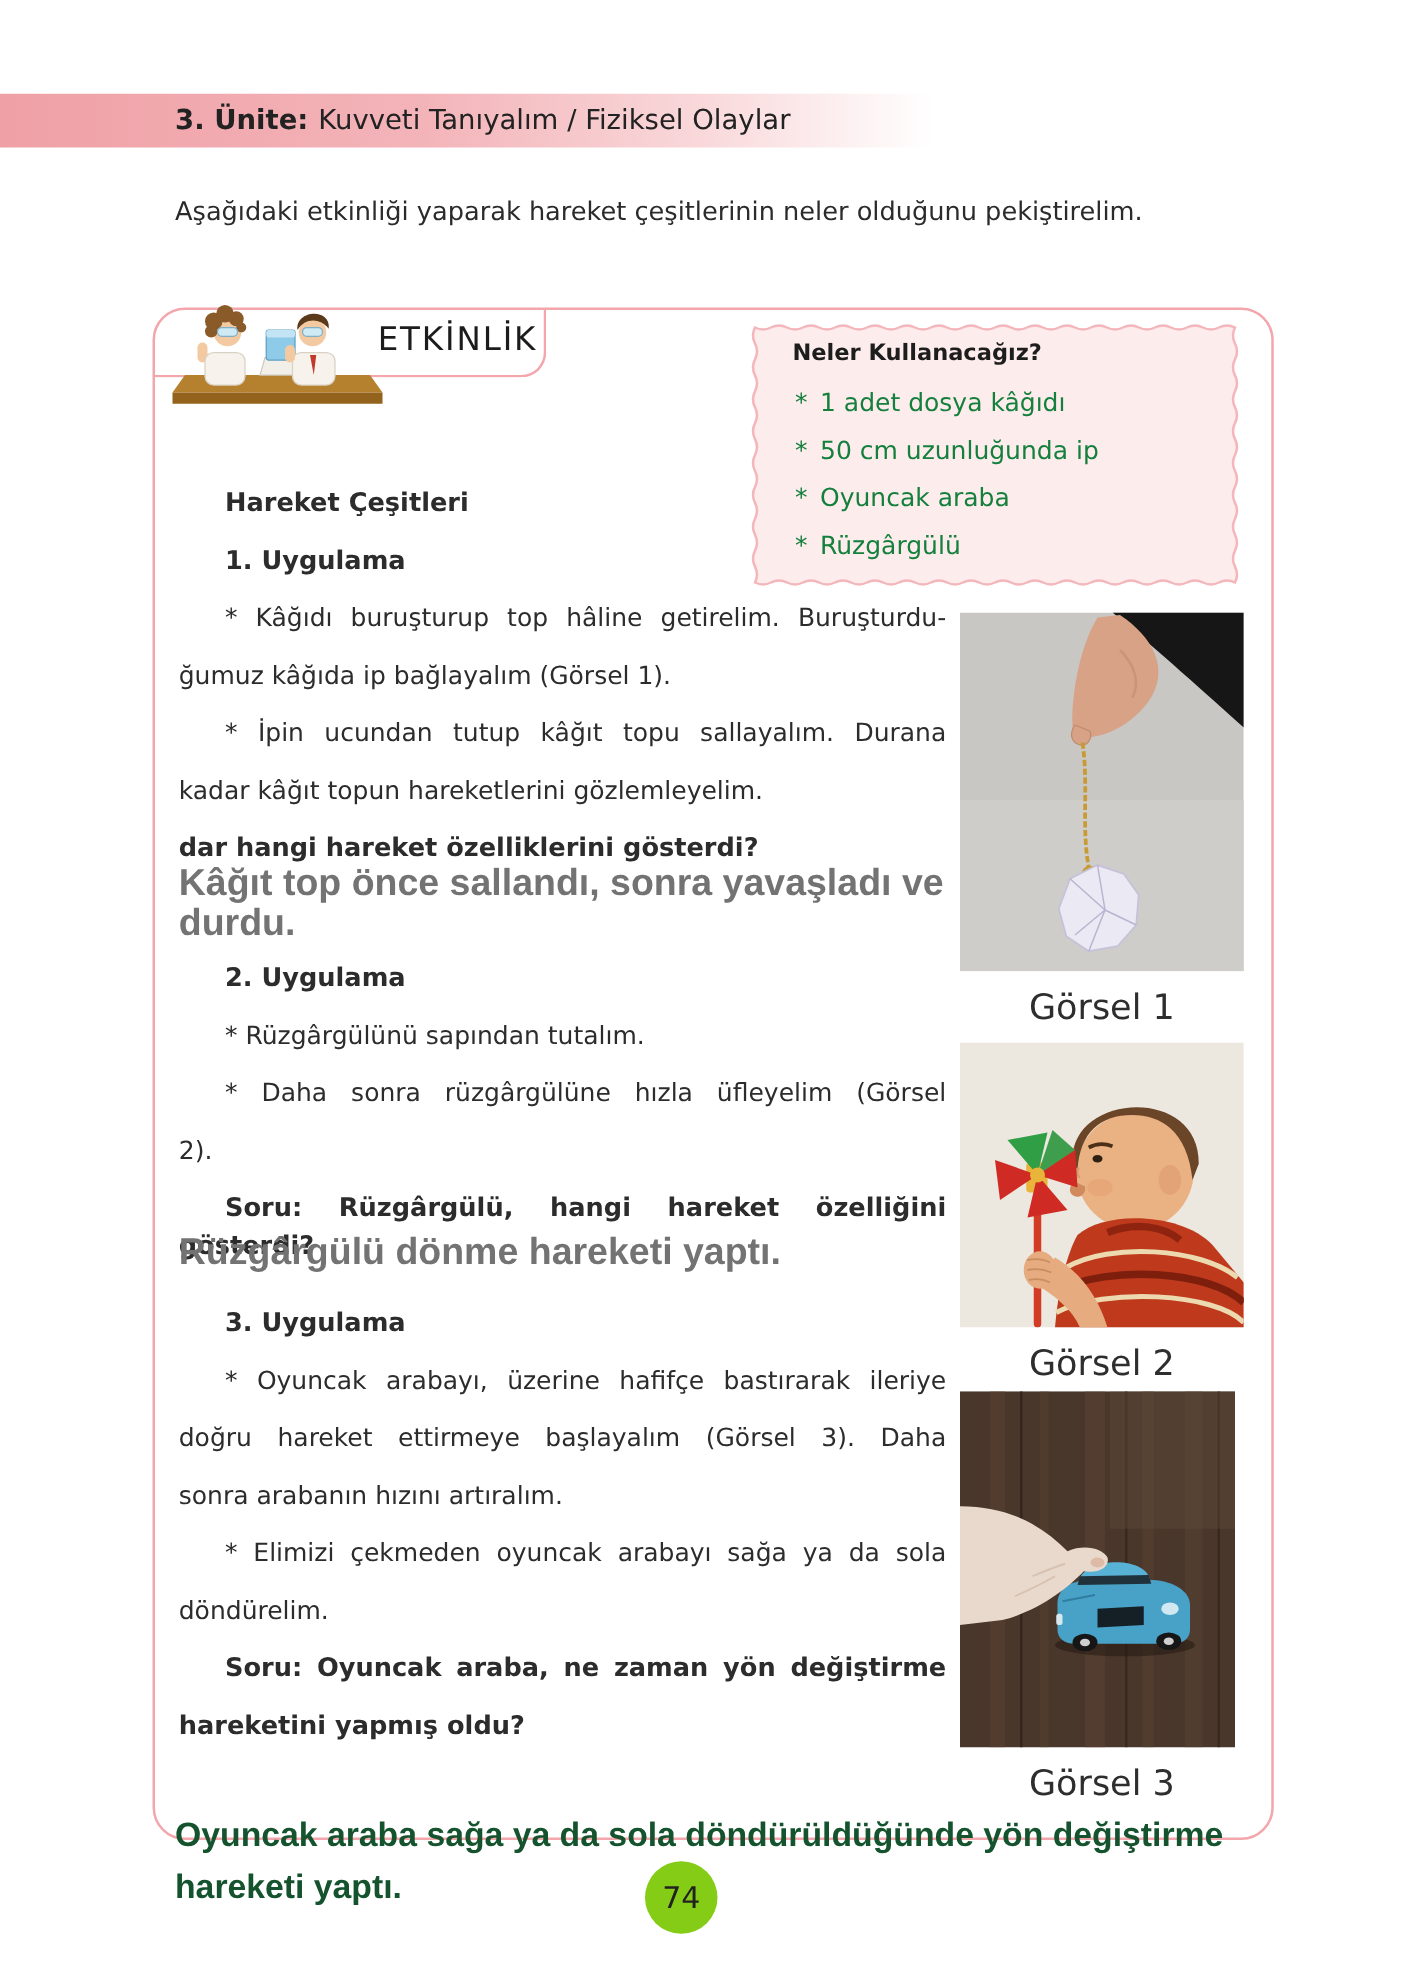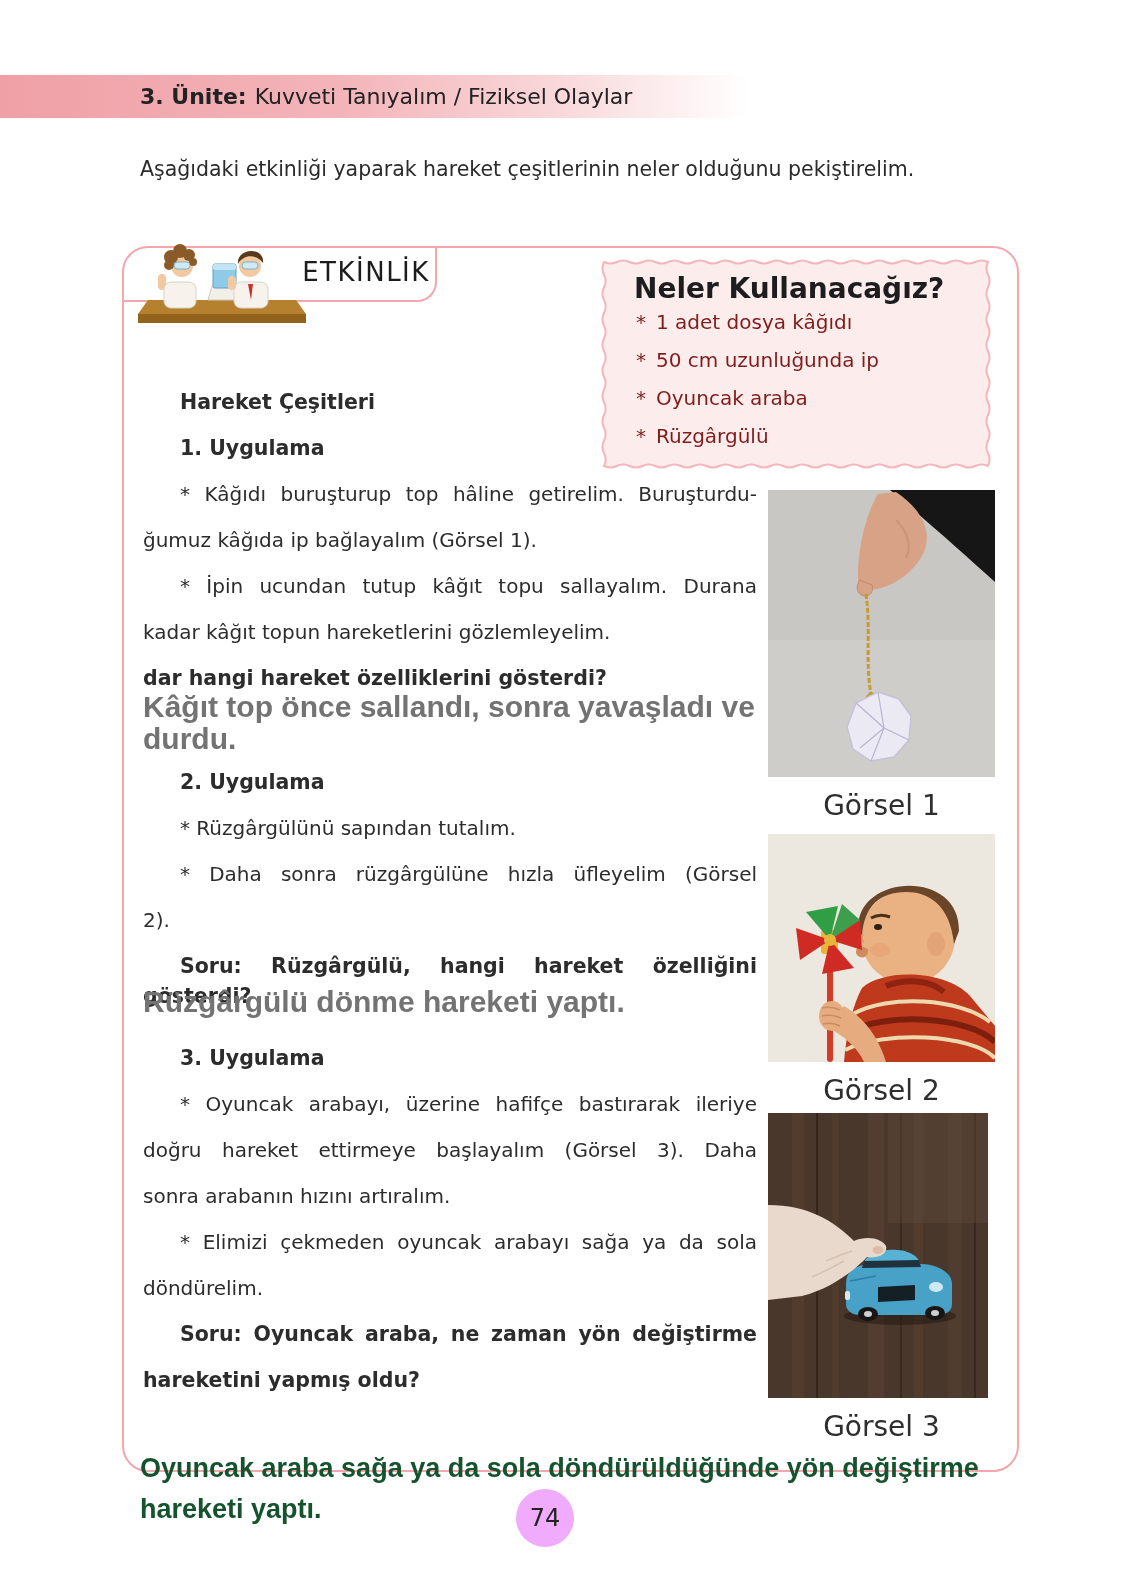--- a/index.html
+++ b/index.html
@@ -29,7 +29,7 @@
   .materials{position:absolute;left:600px;top:258px;width:392px;height:212px;}
   .materials svg{position:absolute;left:0;top:0;}
   .m-inner{position:absolute;left:0;top:0;width:392px;height:212px;}
-  .m-title{position:absolute;left:34px;top:14px;font-size:28px;font-weight:bold;color:#1d1d1d;}
+  .m-title{position:absolute;left:34px;top:14px;font-size:18px;font-weight:bold;color:#1d1d1d;}
   .m-item{position:absolute;left:36px;width:340px;height:30px;font-size:20px;color:#7f1d1d;}
   .m-bullet{display:inline-block;width:20px;}
 

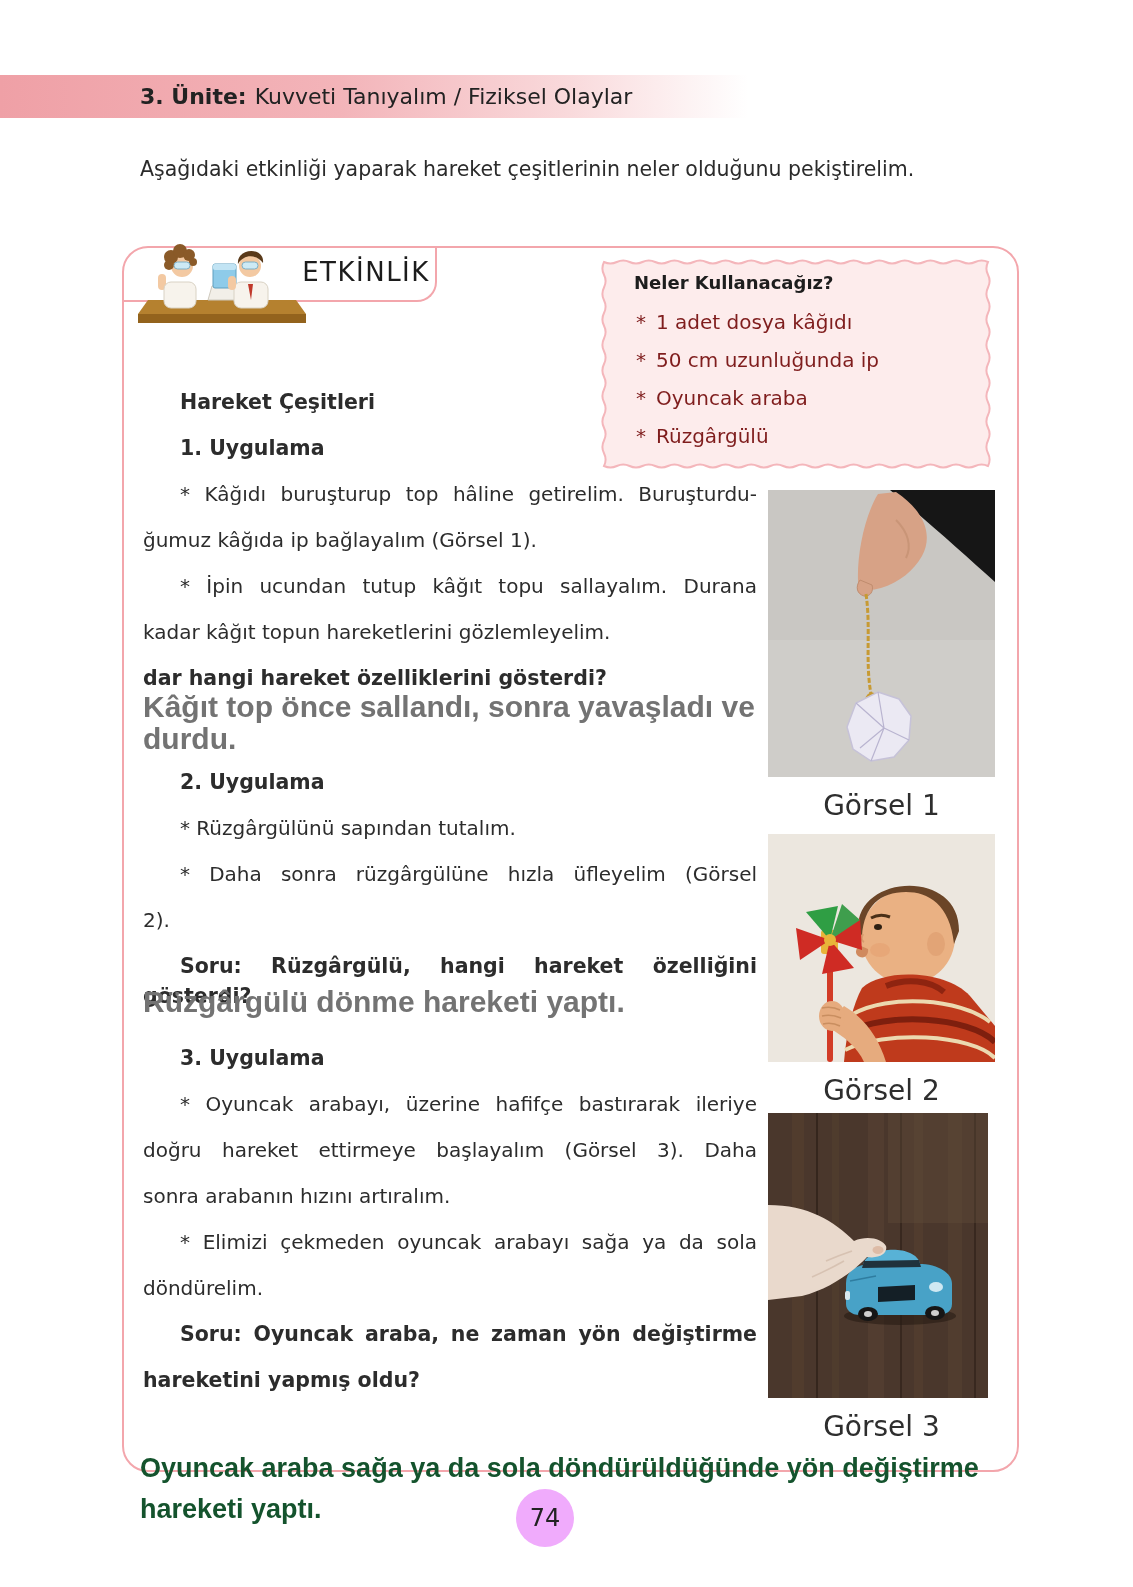--- a/index.html
+++ b/index.html
@@ -30,7 +30,7 @@
   .materials svg{position:absolute;left:0;top:0;}
   .m-inner{position:absolute;left:0;top:0;width:392px;height:212px;}
   .m-title{position:absolute;left:34px;top:14px;font-size:18px;font-weight:bold;color:#1d1d1d;}
-  .m-item{position:absolute;left:36px;width:340px;height:30px;font-size:20px;color:#7f1d1d;}
+  .m-item{position:absolute;left:36px;width:340px;height:30px;font-size:20px;color:#15803d;}
   .m-bullet{display:inline-block;width:20px;}
 
   

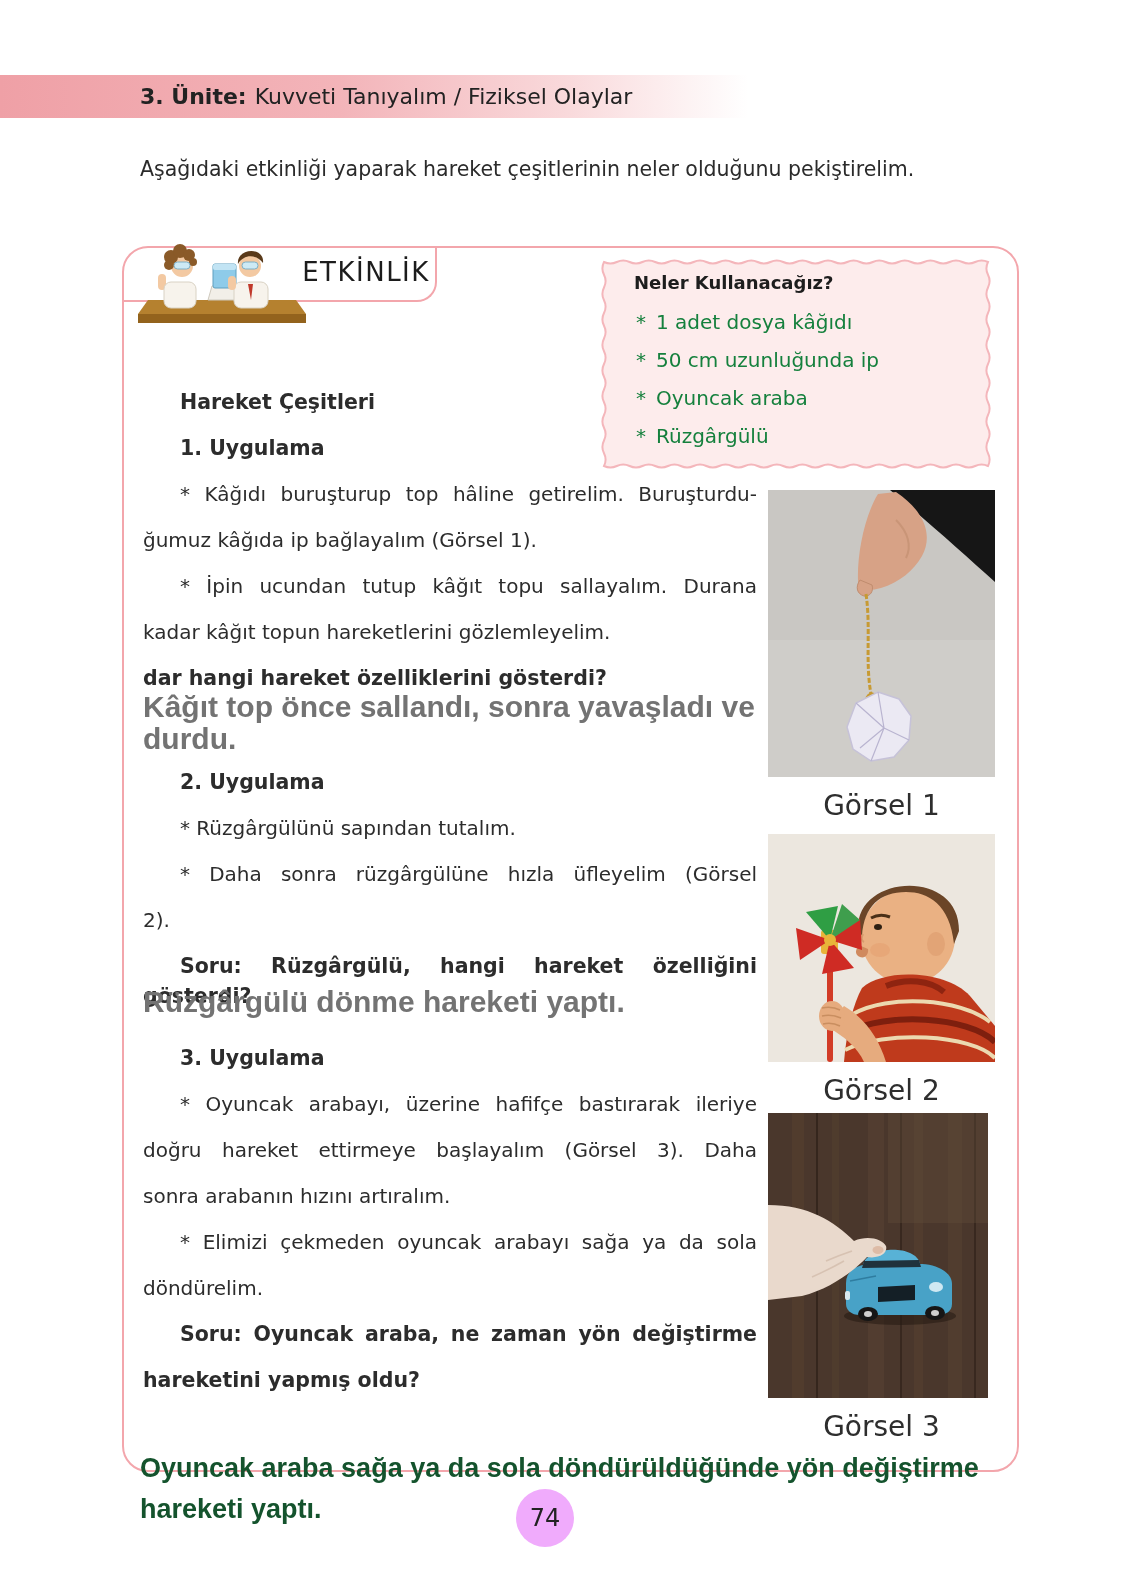--- a/index.html
+++ b/index.html
@@ -59,7 +59,7 @@
   .answer-bottom{position:absolute;left:140px;top:1448px;width:930px;z-index:5;
     font-family:"Liberation Sans",sans-serif;font-weight:bold;color:#14532d;font-size:27px;line-height:41px;}
   .page-circle{position:absolute;left:516px;top:1489px;width:58px;height:58px;border-radius:50%;
-    background:#f0abfc;text-align:center;line-height:58px;font-size:24px;color:#222;}
+    background:#84cc16;text-align:center;line-height:58px;font-size:24px;color:#222;}
 </style>
 </head>
 <body>

